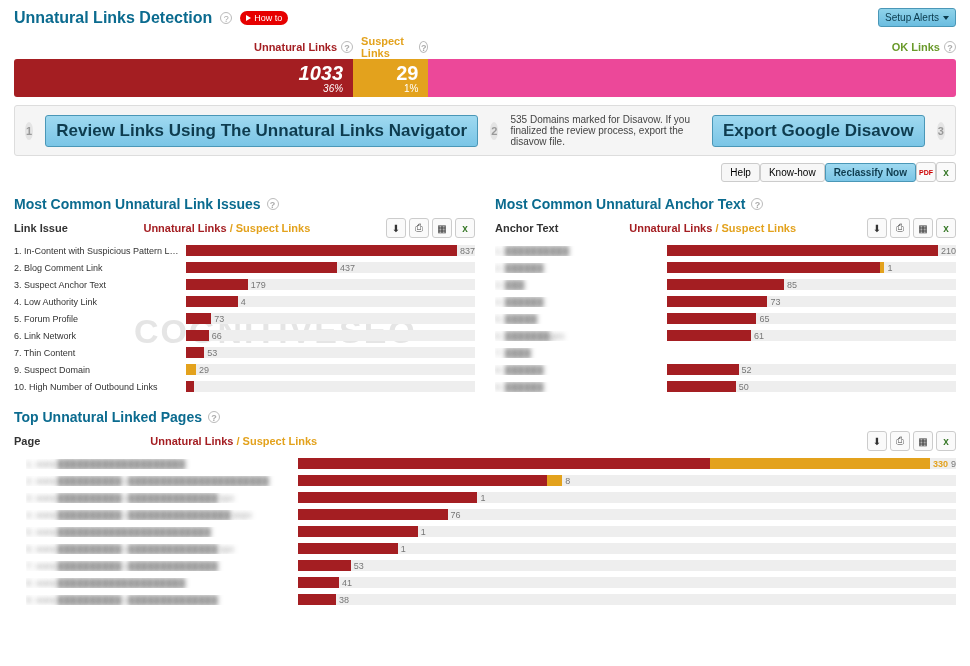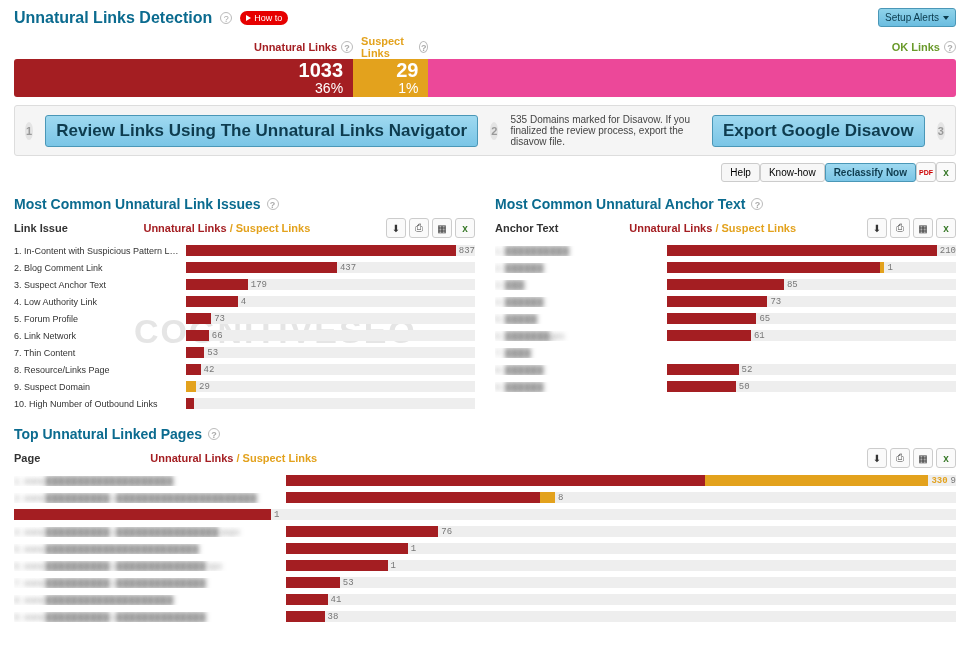--- a/index.html
+++ b/index.html
@@ -94,7 +94,7 @@
       </div>
   </div>
   <div class="summary-bar">
-    <div class="seg seg-un" style="width:36%;">
+    <div class="seg seg-un" style="width:36%;font-style:italic;">
       <span class="big">1033</span>
         <span class="pct">36%</span>
     </div>

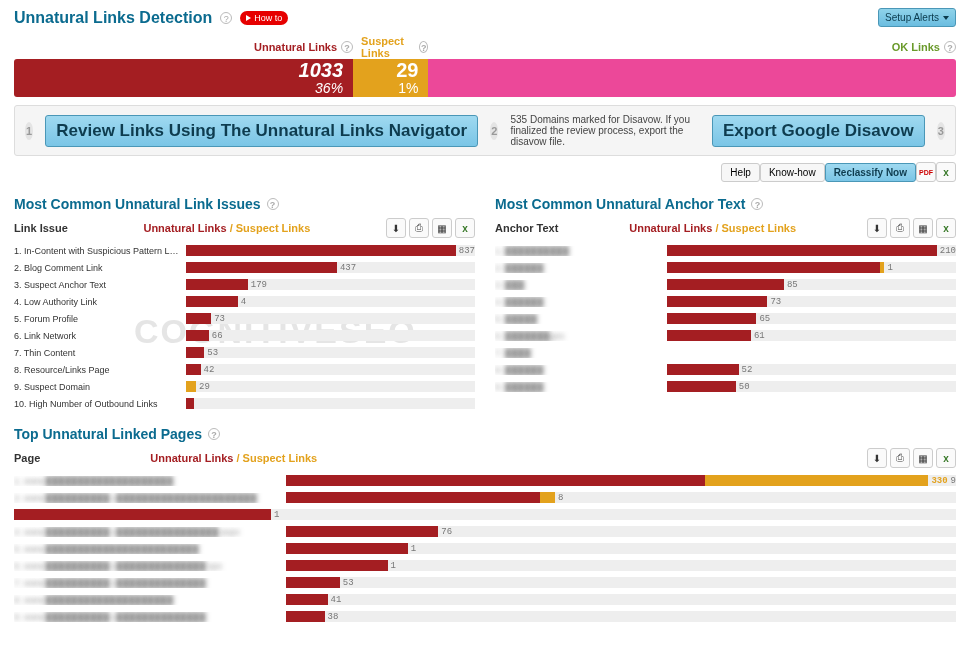--- a/index.html
+++ b/index.html
@@ -20,7 +20,7 @@
   .summary-bar { display:flex; height:38px; border-radius:3px; overflow:hidden; }
   .seg { color:#fff; display:flex; flex-direction:column; justify-content:center; align-items:flex-end; padding:0 10px; }
   .seg .big { font-size:20px; font-weight:bold; line-height:1; }
-  .seg .pct { font-size:14px; }
+  .seg .pct { font-size:10px; }
   .seg-un { background:#a41e22; }
   .seg-su { background:#e3a21d; }
   .seg-ok { background:#ec4899;gap:47px; }

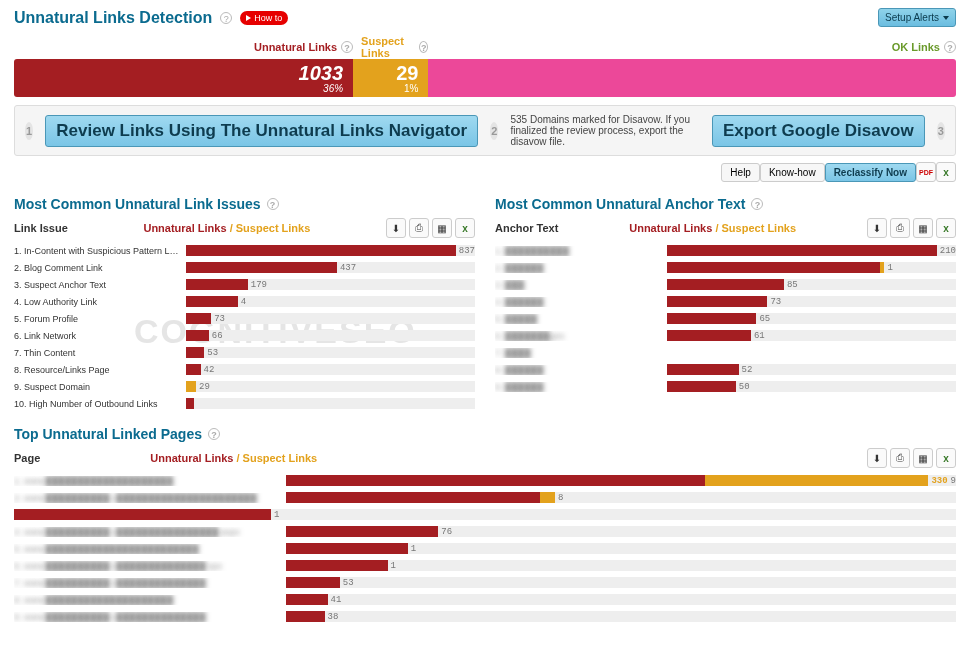--- a/index.html
+++ b/index.html
@@ -51,7 +51,7 @@
   .barrow { display:flex; align-items:center; height:17px; gap:2px; }
   .barlabel { width:170px; font-size:9px; color:#333; white-space:nowrap; overflow:hidden; text-overflow:ellipsis; padding-right:4px;}
   .barlabel.blur { color:transparent; text-shadow: 0 0 5px rgba(80,80,80,0.6); }
-  .bartrack { flex:1; height:11px; background:#eee; position:relative; display:flex; align-items:center;font-family:Liberation Mono, monospace;}
+  .bartrack { flex:1; height:11px; background:#eee; position:relative; display:flex; align-items:center;}
   .barfill-un { height:11px; background:#a41e22; }
   .barfill-su { height:11px; background:#e3a21d; }
   .barval { font-size:9px; color:#777; margin-left:3px; }

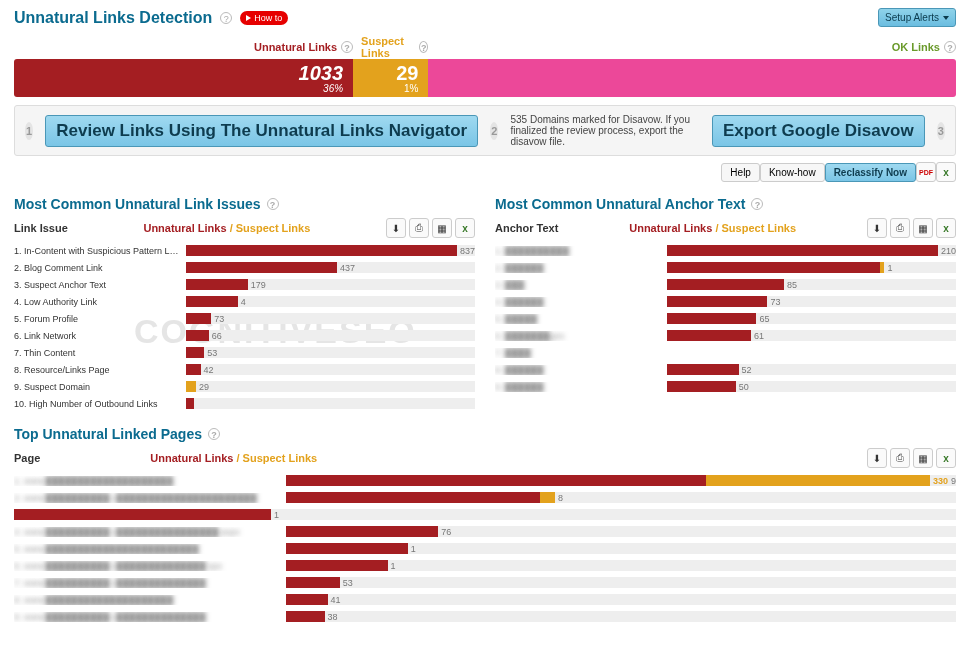--- a/index.html
+++ b/index.html
@@ -195,13 +195,6 @@
           </div>
         </div>
         <div class="barrow">
-          <div class="barlabel">8. Resource/Links Page</div>
-          <div class="bartrack">
-            <div class="barfill-un" style="width: 5.01792%;"></div>
-            <span class="barval">42</span>
-          </div>
-        </div>
-        <div class="barrow">
           <div class="barlabel">9. Suspect Domain</div>
           <div class="bartrack">
             <div class="barfill-su" style="width: 3.46476%;"></div>

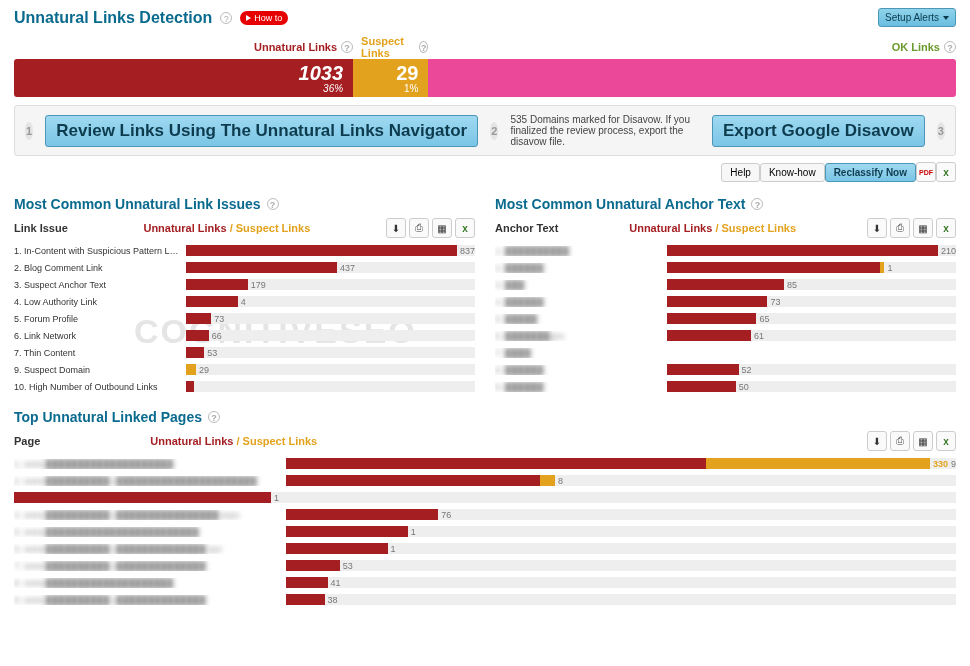--- a/index.html
+++ b/index.html
@@ -59,7 +59,7 @@
   .watermark { position:absolute; top:70px; left:120px; font-size:34px; font-weight:bold; color:rgba(170,170,170,0.3); letter-spacing:2px; pointer-events:none; user-select:none;}
 
   .full-section { padding: 14px 14px 4px; }
-  .full-section .barlabel { width:270px; }
+  .full-section .barlabel { width:270px;margin-left:12px; }
 </style>
 </head>
 <body>

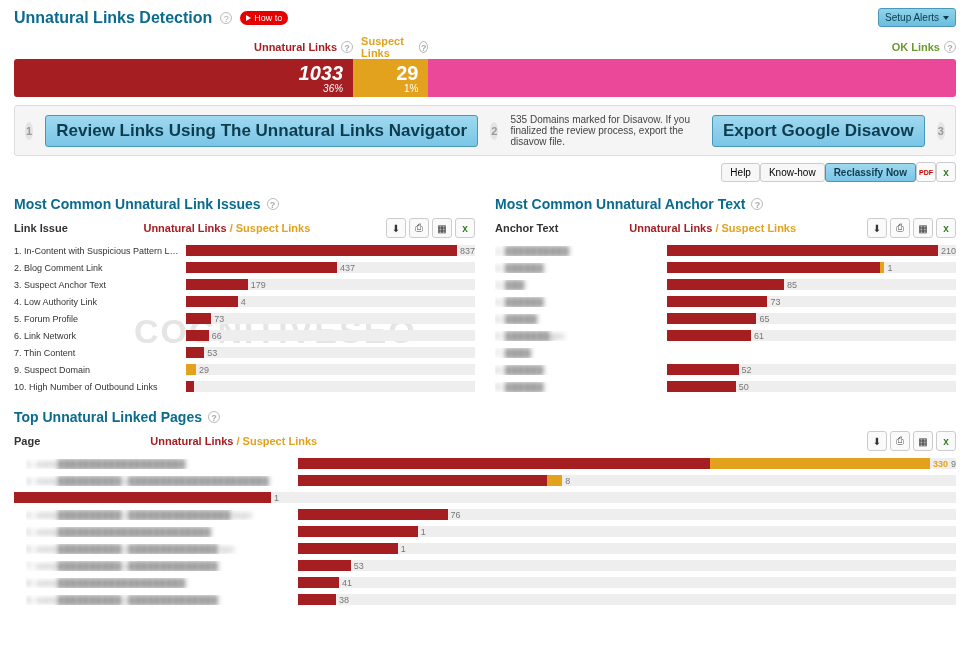--- a/index.html
+++ b/index.html
@@ -326,6 +326,7 @@
         </div>
       </div>
       <div class="barrow">
+        <div class="barlabel blur">3. www.██████████.c██████████████.spx</div>
         <div class="bartrack">
           <div class="barfill-un" style="width: 27.2727%;"></div>
           <span class="barval">1</span>

